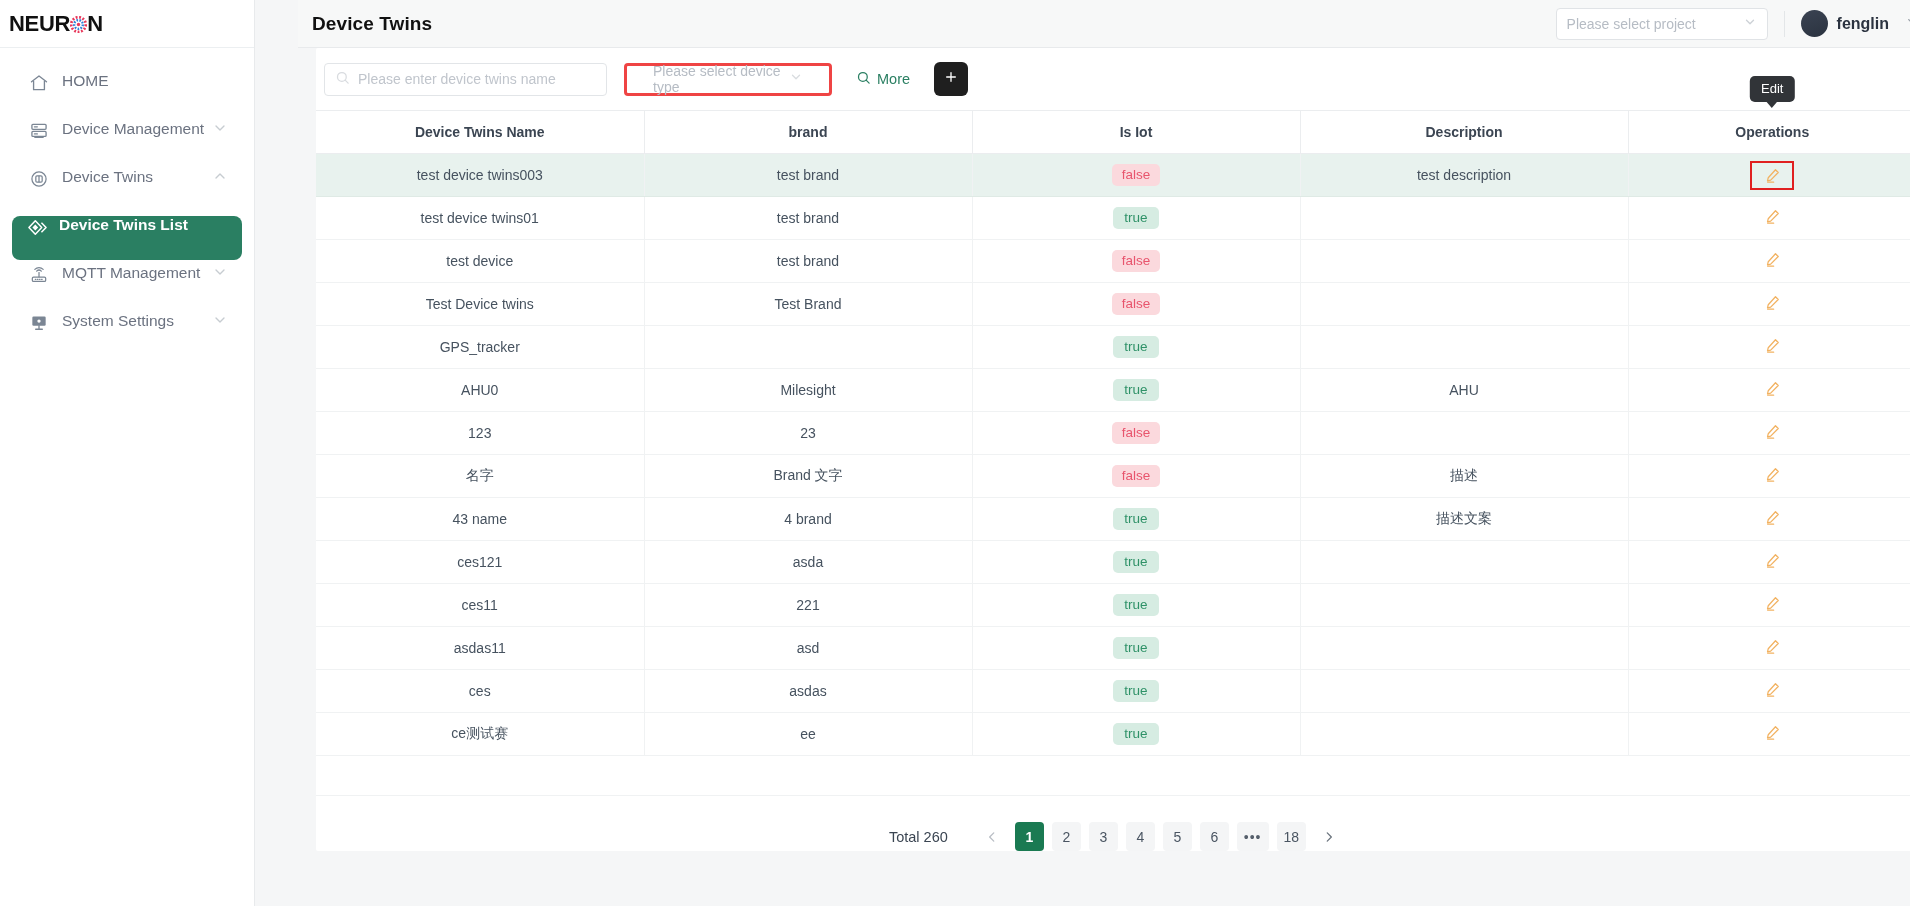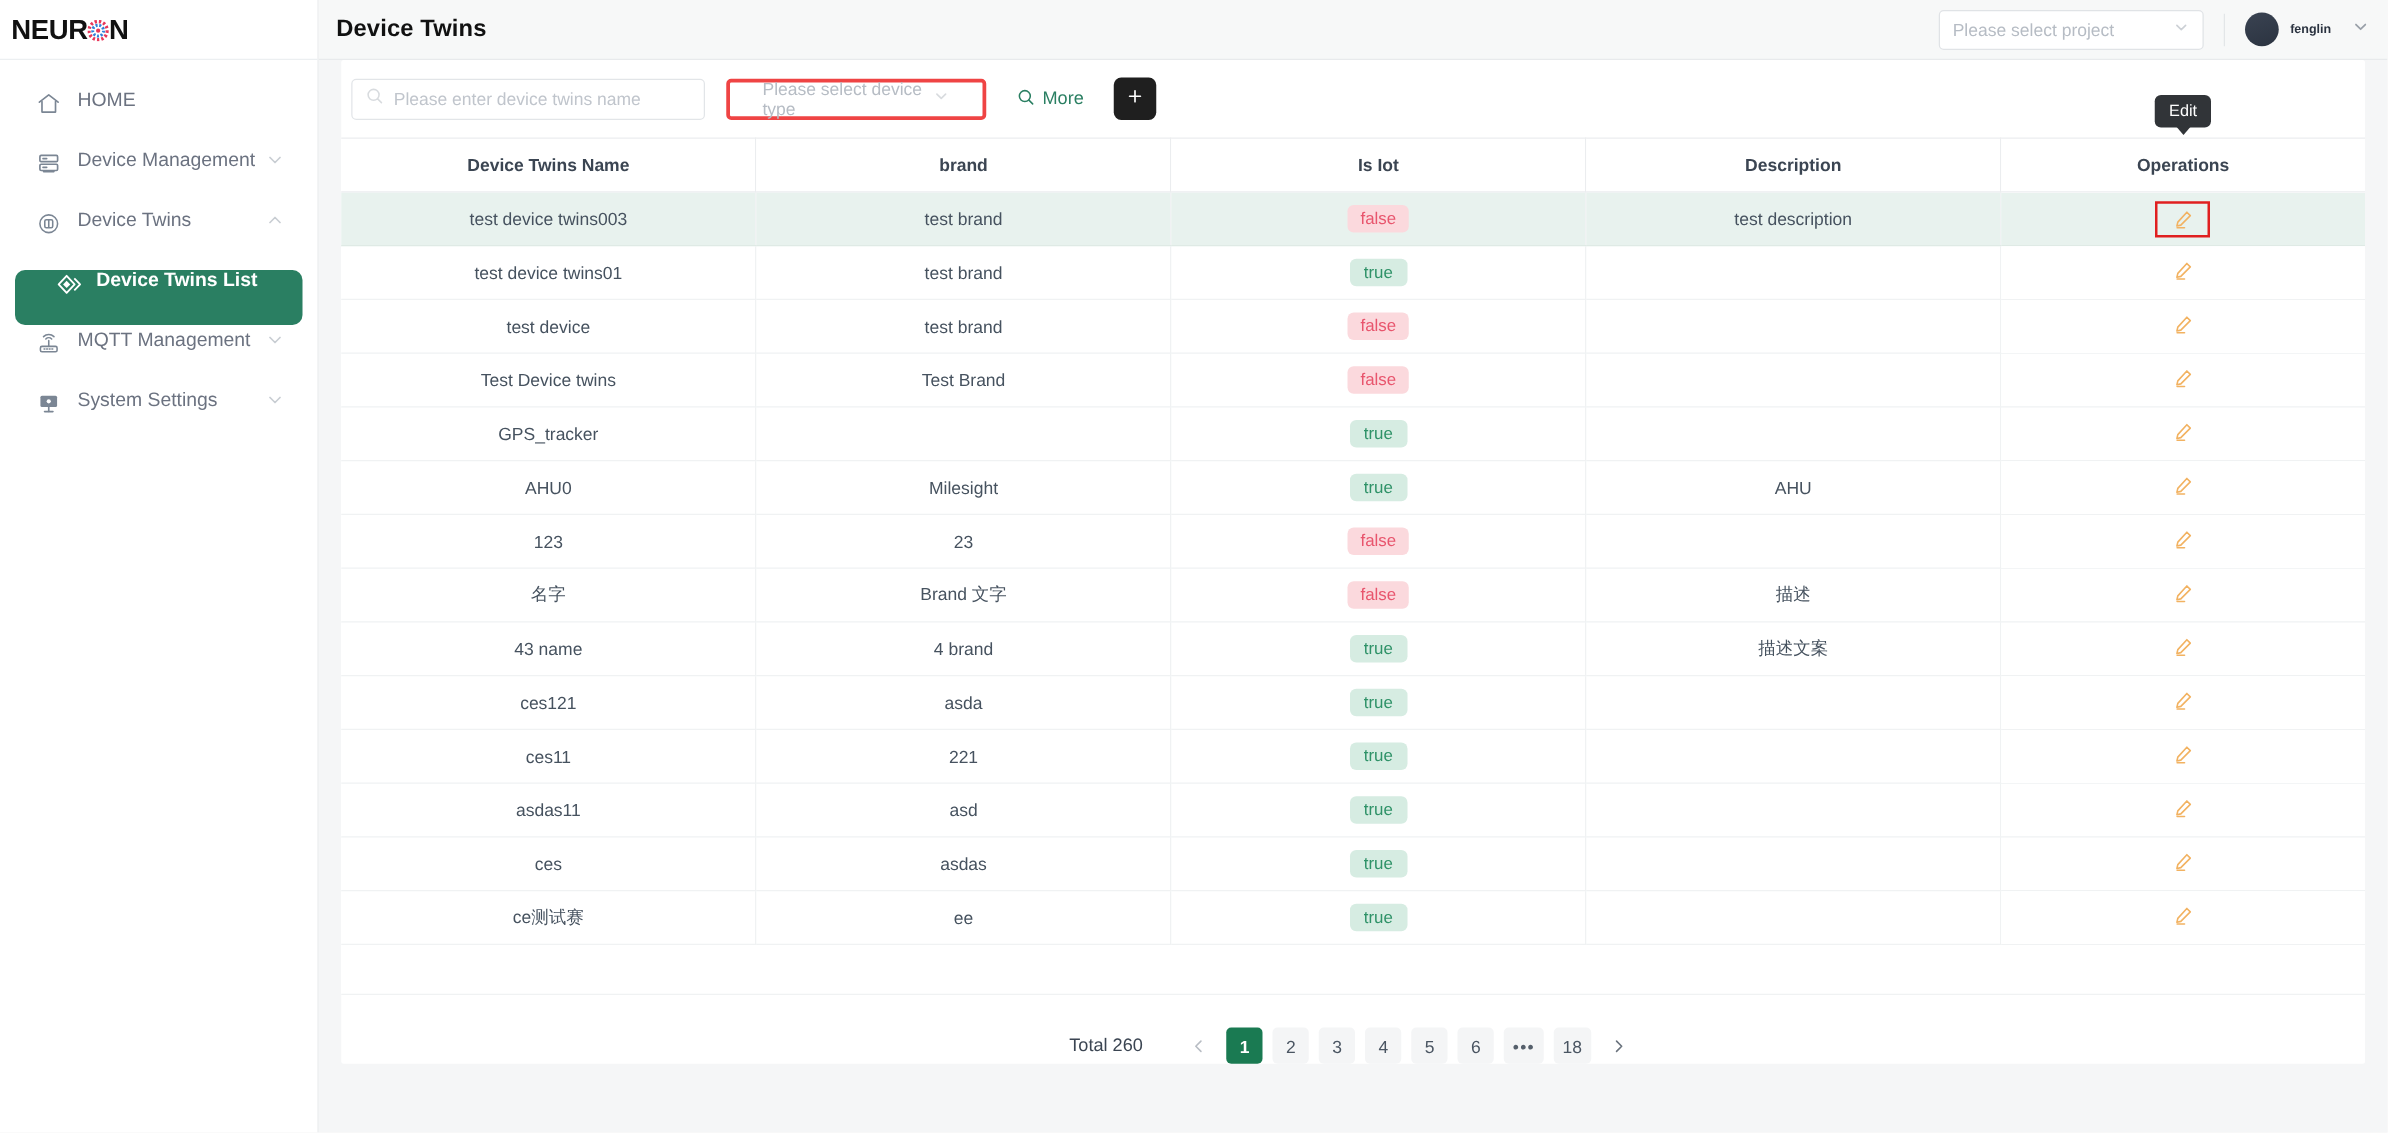--- a/index.html
+++ b/index.html
@@ -9,7 +9,7 @@
     background: #f5f6f7;
     overflow: hidden;
   }
-  .app { display: flex; width: 1910px; height: 804px; }
+  .app { display: flex; width: 1910px; height: 804px; gap: 43px; }
 
   
   .sidebar {

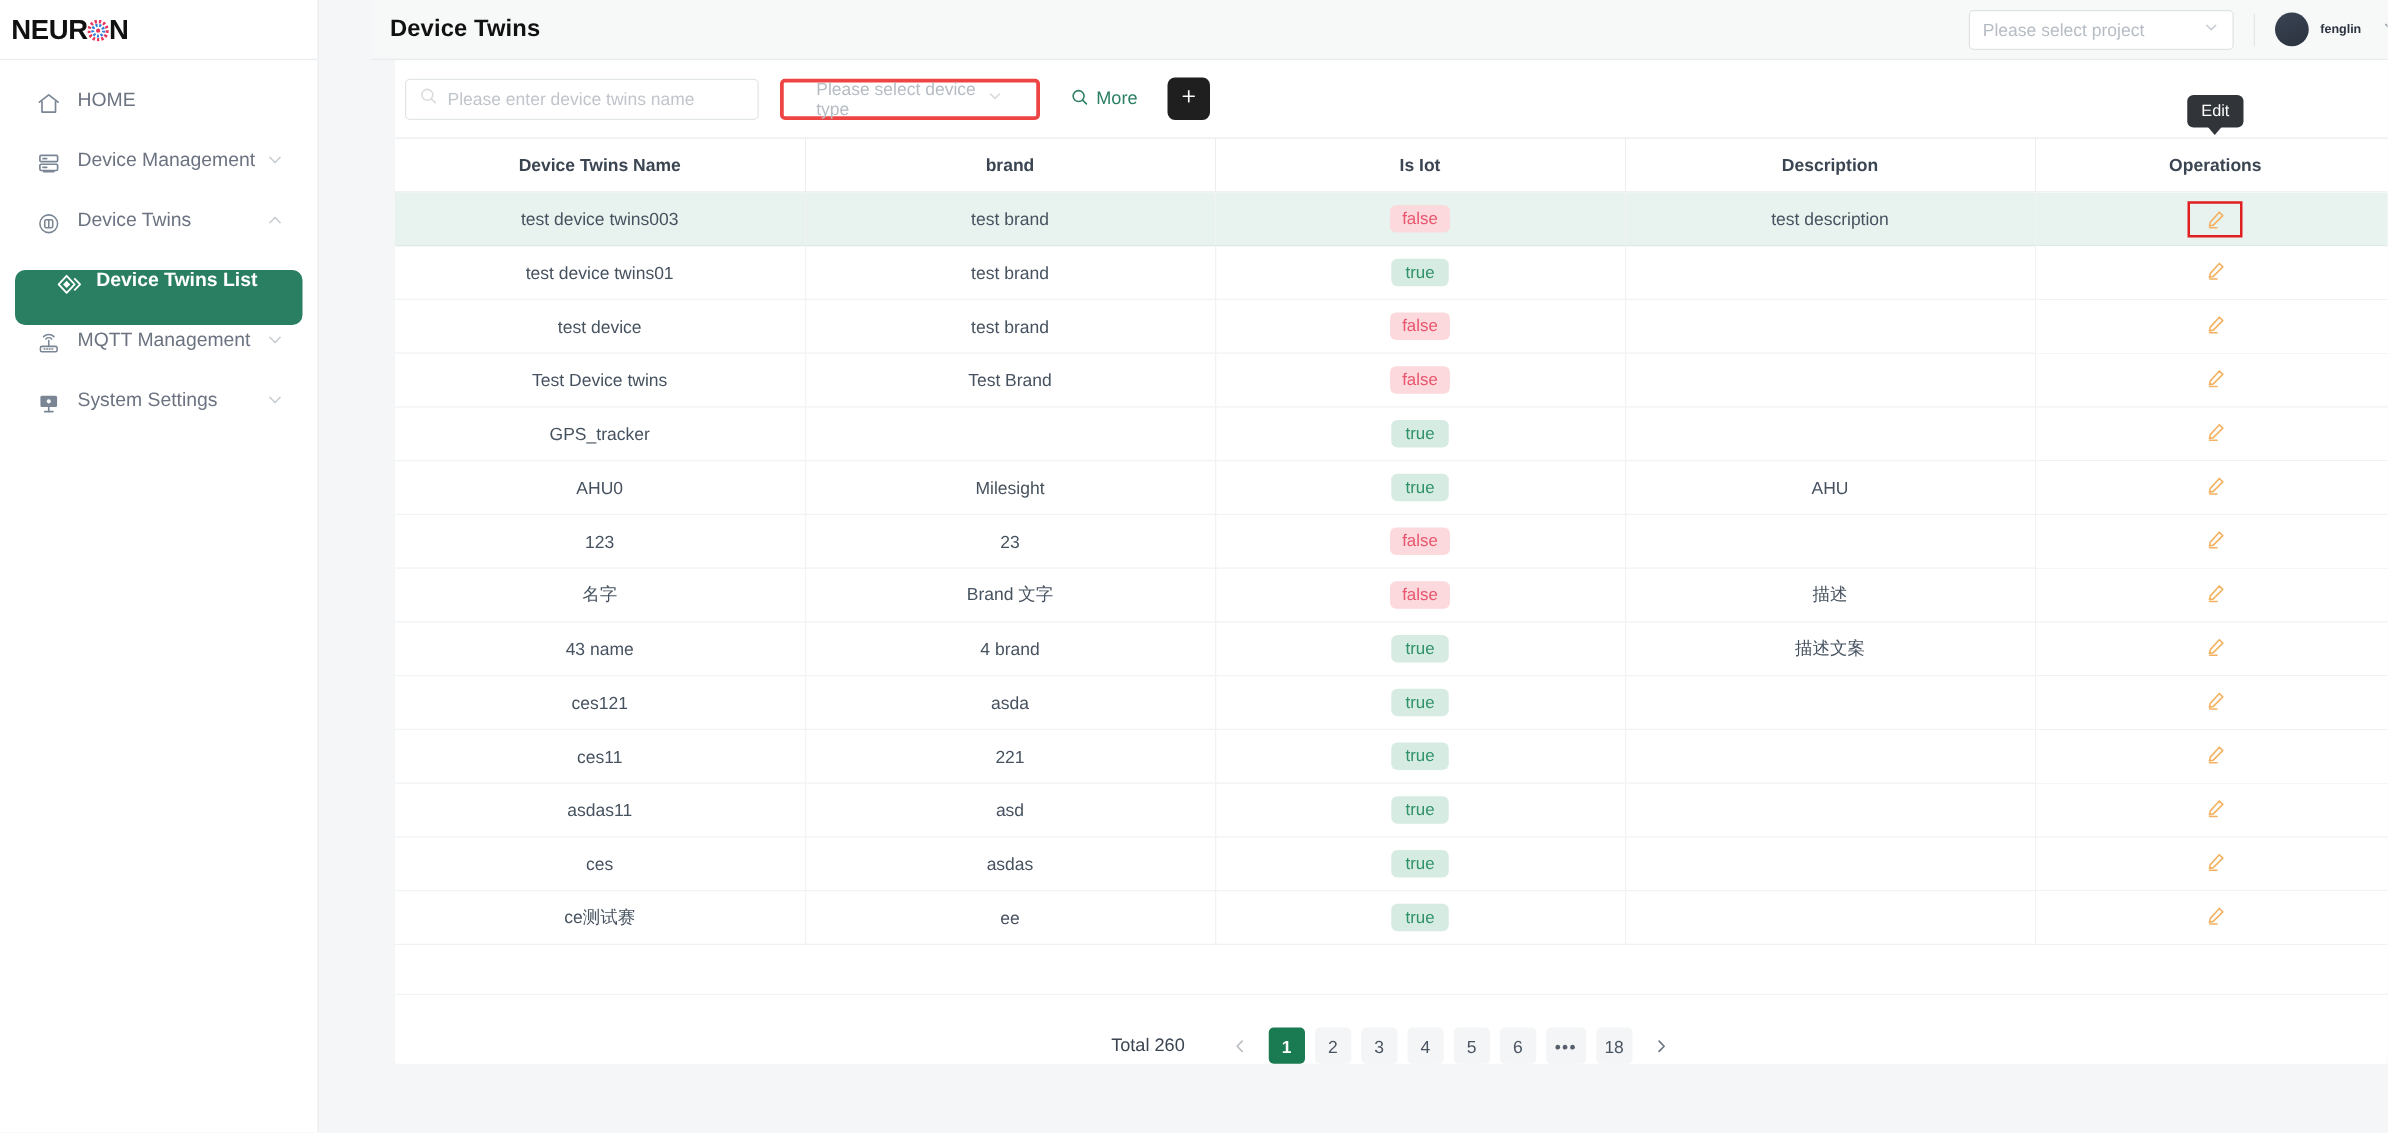--- a/index.html
+++ b/index.html
@@ -71,7 +71,7 @@
     background: linear-gradient(160deg,#3a4352,#2b3340);
     margin-right: 9px;
   }
-  .user-name { font-size: 10px; font-weight: 700; color: #2b3340; }
+  .user-name { font-size: 16px; font-weight: 700; color: #2b3340; }
   .user .chev { margin-left: 16px; opacity: .6; }
 
   

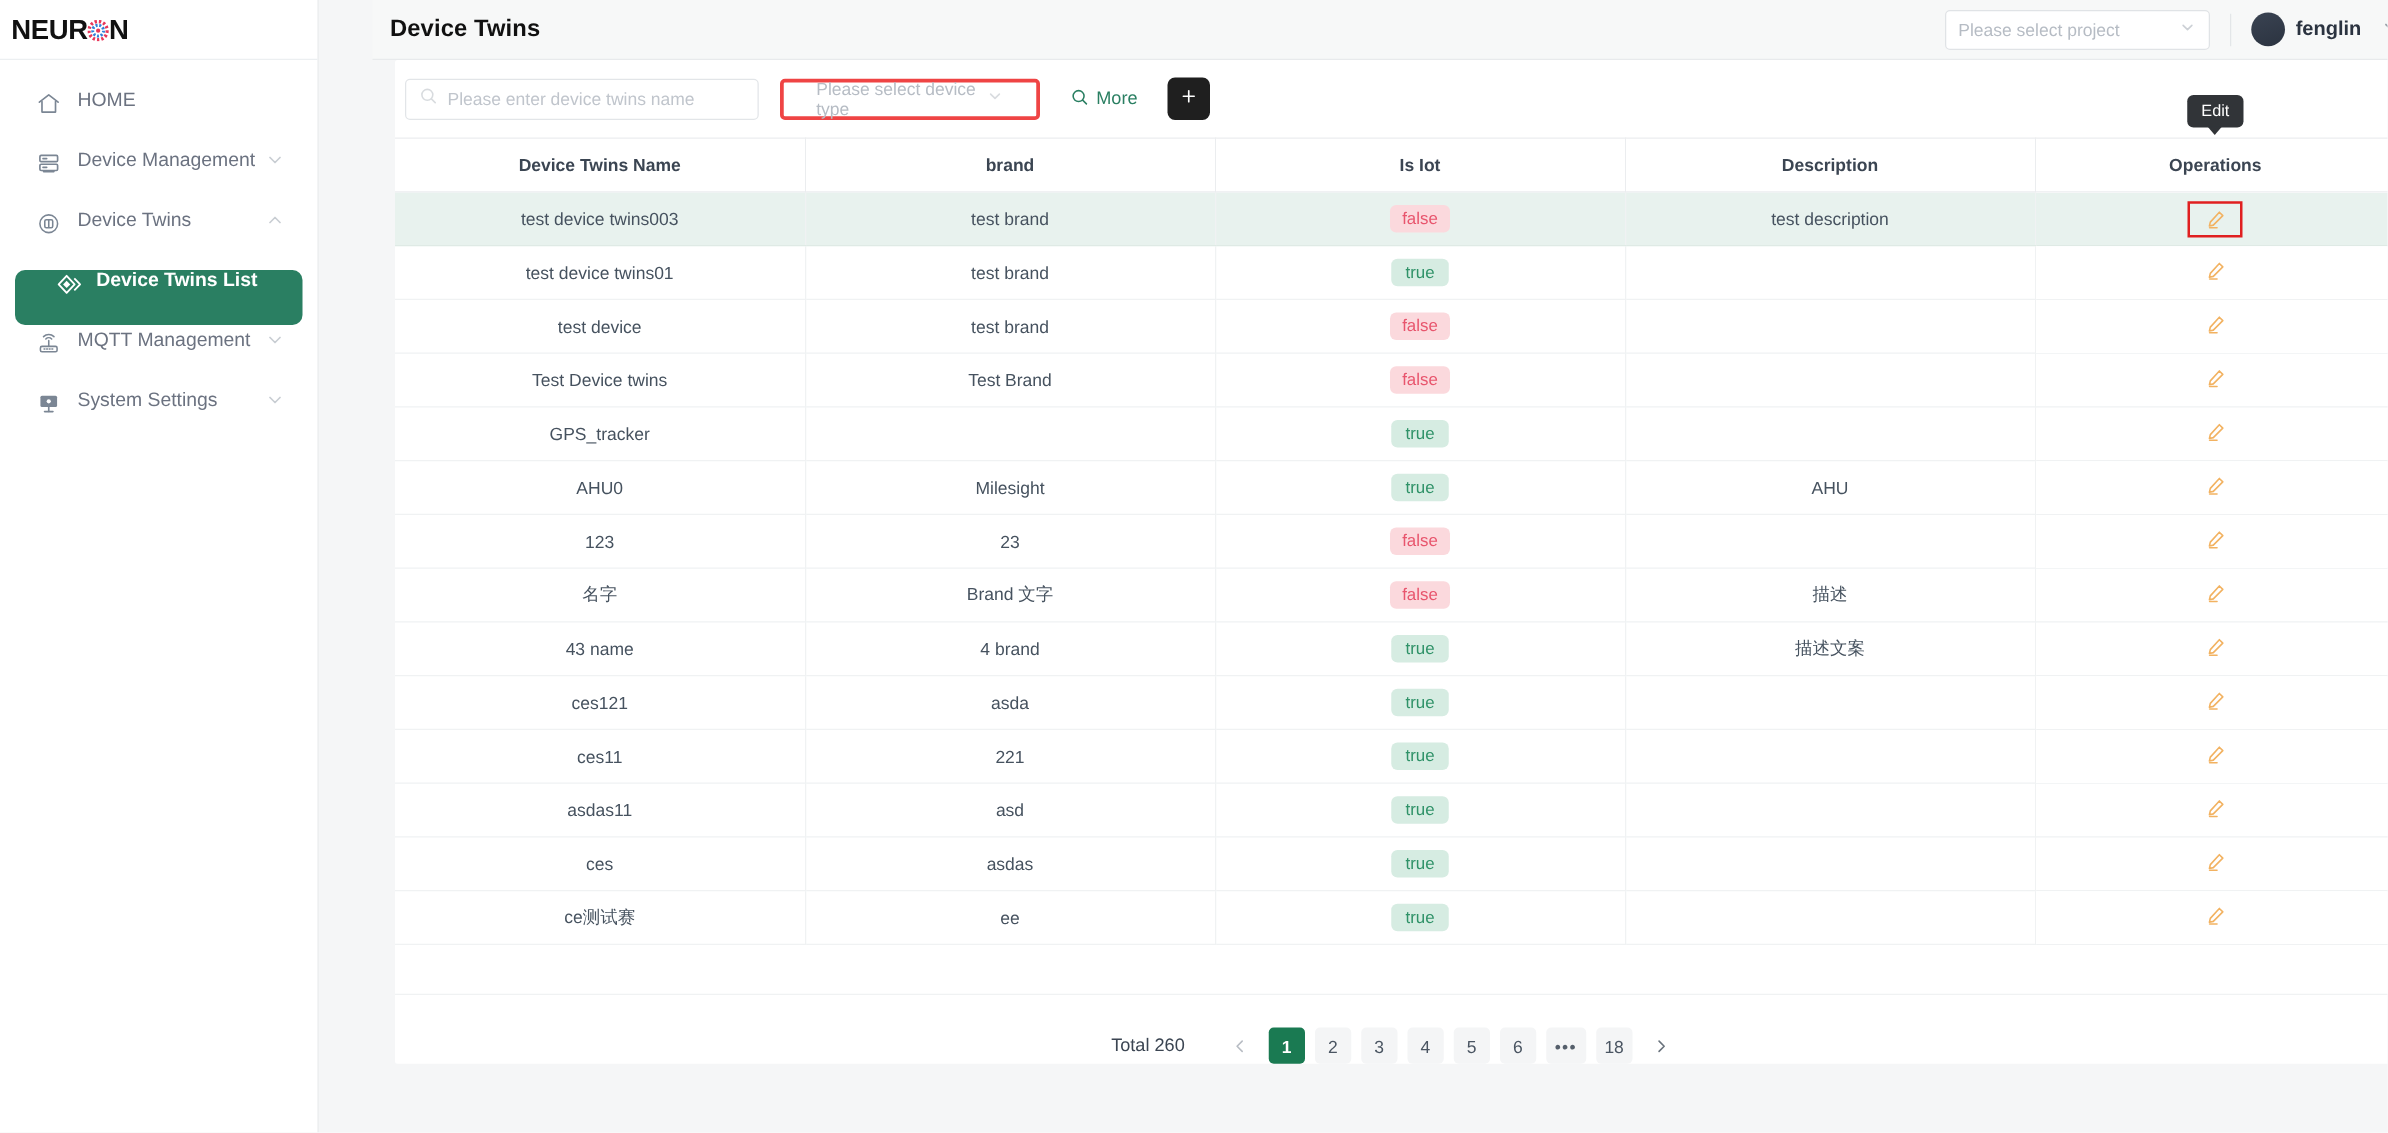--- a/index.html
+++ b/index.html
@@ -42,7 +42,7 @@
   .nav-item .chev { width: 16px; height: 16px; opacity: .55; flex: 0 0 auto; }
   .nav-item.active {
     background: #2a7f62; color: #ffffff; font-weight: 600;
-    padding-left: 30px;
+    padding-left: 12px;
   }
   .nav-item.active .ic { margin-right: 9px; }
 

